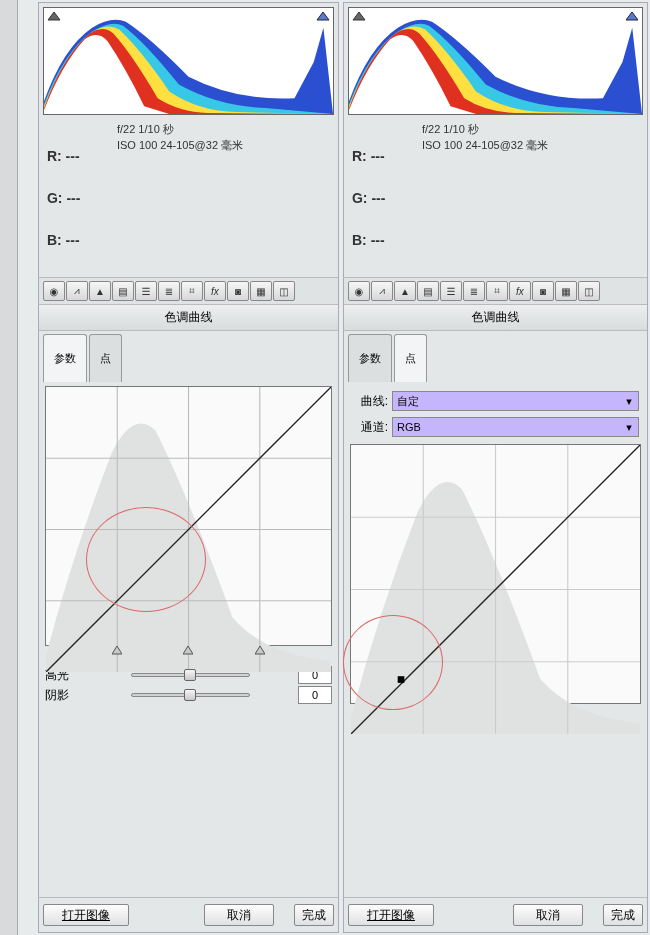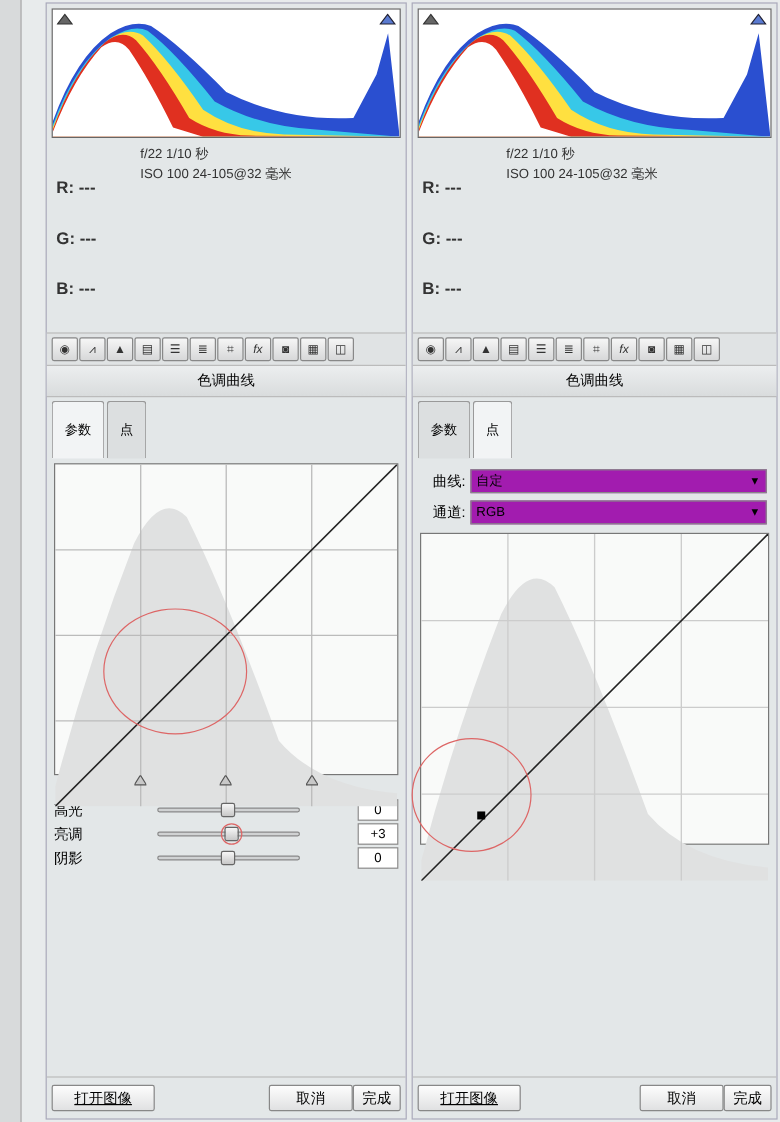--- a/index.html
+++ b/index.html
@@ -35,7 +35,7 @@
   .ann-sm-circle { position: absolute; width: 18px; height: 18px; border: 1px solid #d66; border-radius: 50%; pointer-events: none; transform: translate(-50%,-50%); }
   .select-row { display: flex; align-items: center; padding: 3px 8px; font-size: 12px; }
   .select-row label { width: 40px; text-align:right; padding-right:4px;}
-  .select-box { flex: 1; height: 20px; border: 1px solid #888; background: #a21caf; padding: 0 4px; font-size: 11px; line-height: 18px; position: relative; cursor:pointer;}
+  .select-box { flex: 1; height: 20px; border: 1px solid #888; background: #c4b5fd; padding: 0 4px; font-size: 11px; line-height: 18px; position: relative; cursor:pointer;}
   .select-box .arrow { position: absolute; right: 0; top: 0; bottom: 0; width: 18px; display:flex;align-items:center;justify-content:center;}
   .io-row { display: flex; justify-content: center; gap: 12px; padding: 4px 0; font-size: 12px; align-items:center;}
   .io-row .val { width: 38px; height: 18px; border: 1px solid #888; background: #fff; text-align: center; font-size: 11px; line-height:16px;}

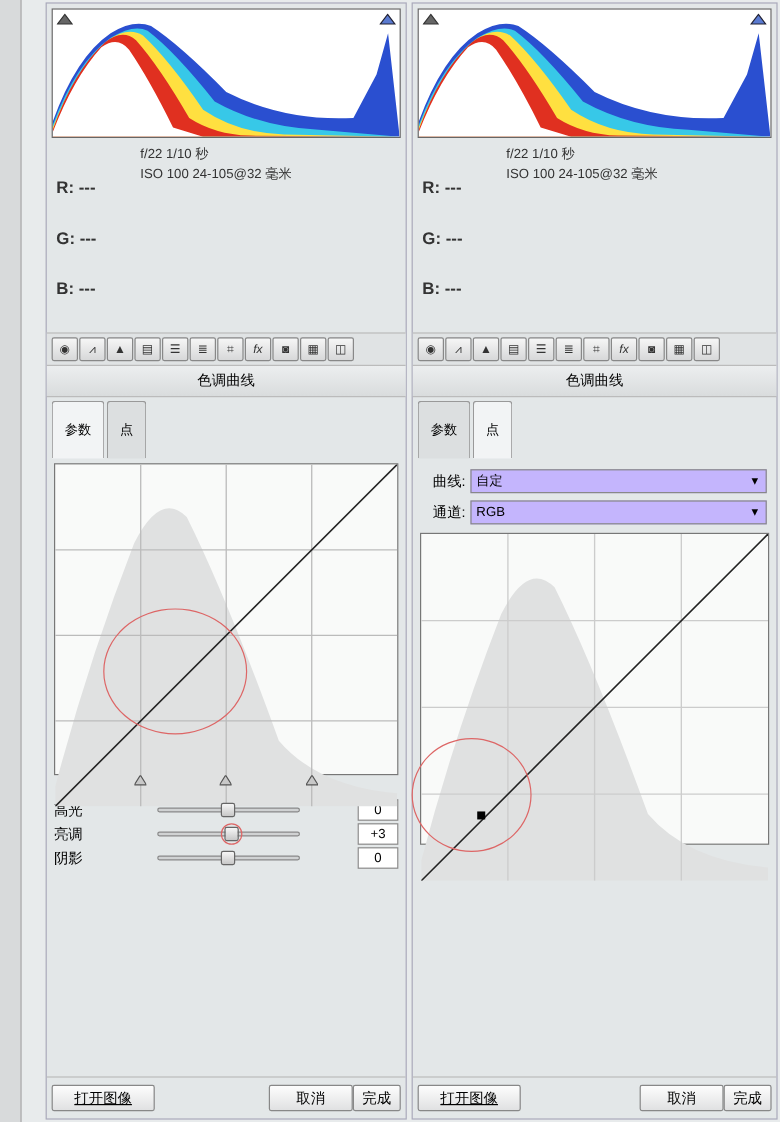--- a/index.html
+++ b/index.html
@@ -139,15 +139,6 @@
       <div class="param-val">0</div>
     </div>
     <div class="param-row">
-      <div class="param-label">亮调</div>
-      <div class="param-slider">
-          <div class="param-track"></div>
-          <div class="param-thumb" style="left:52%"></div>
-          <div class="ann-sm-circle" style="left:52%;top:9px"></div>
-        </div>
-      <div class="param-val">+3</div>
-    </div>
-    <div class="param-row">
       <div class="param-label">阴影</div>
       <div class="param-slider">
           <div class="param-track"></div>

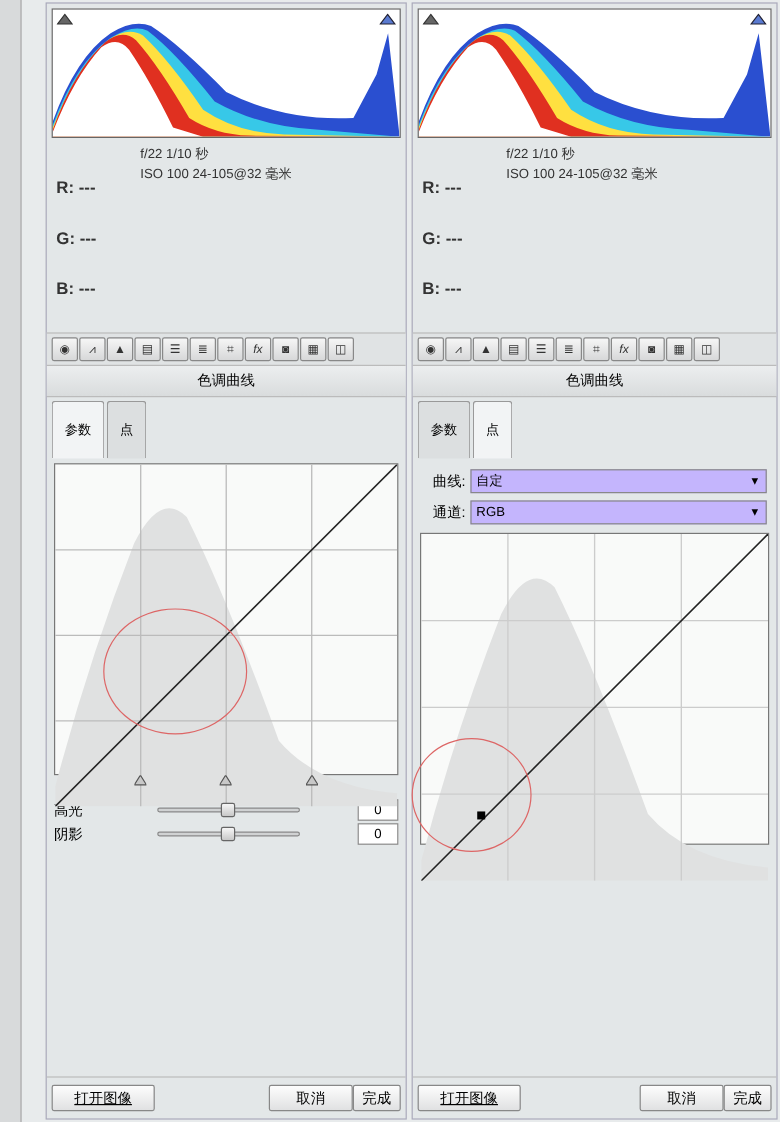--- a/index.html
+++ b/index.html
@@ -40,7 +40,7 @@
   .io-row { display: flex; justify-content: center; gap: 12px; padding: 4px 0; font-size: 12px; align-items:center;}
   .io-row .val { width: 38px; height: 18px; border: 1px solid #888; background: #fff; text-align: center; font-size: 11px; line-height:16px;}
   .spacer { flex: 1; }
-  .bottom-bar { display: flex; gap: 0; padding: 6px 4px; border-top: 1px solid #bbb; justify-content: flex-start;}
+  .bottom-bar { display: flex; gap: 20px; padding: 6px 4px; border-top: 1px solid #bbb; justify-content: flex-start;}
   .btn { height: 22px; padding: 0 6px; font-size: 12px; background: linear-gradient(#fdfdfd,#e0e1e2); border: 1px solid #888; border-radius: 2px; cursor:pointer; display:flex;align-items:center;justify-content:center;}
   .btn.wide { min-width: 86px; text-decoration: underline;}
   .btn.mid { min-width: 70px; }

